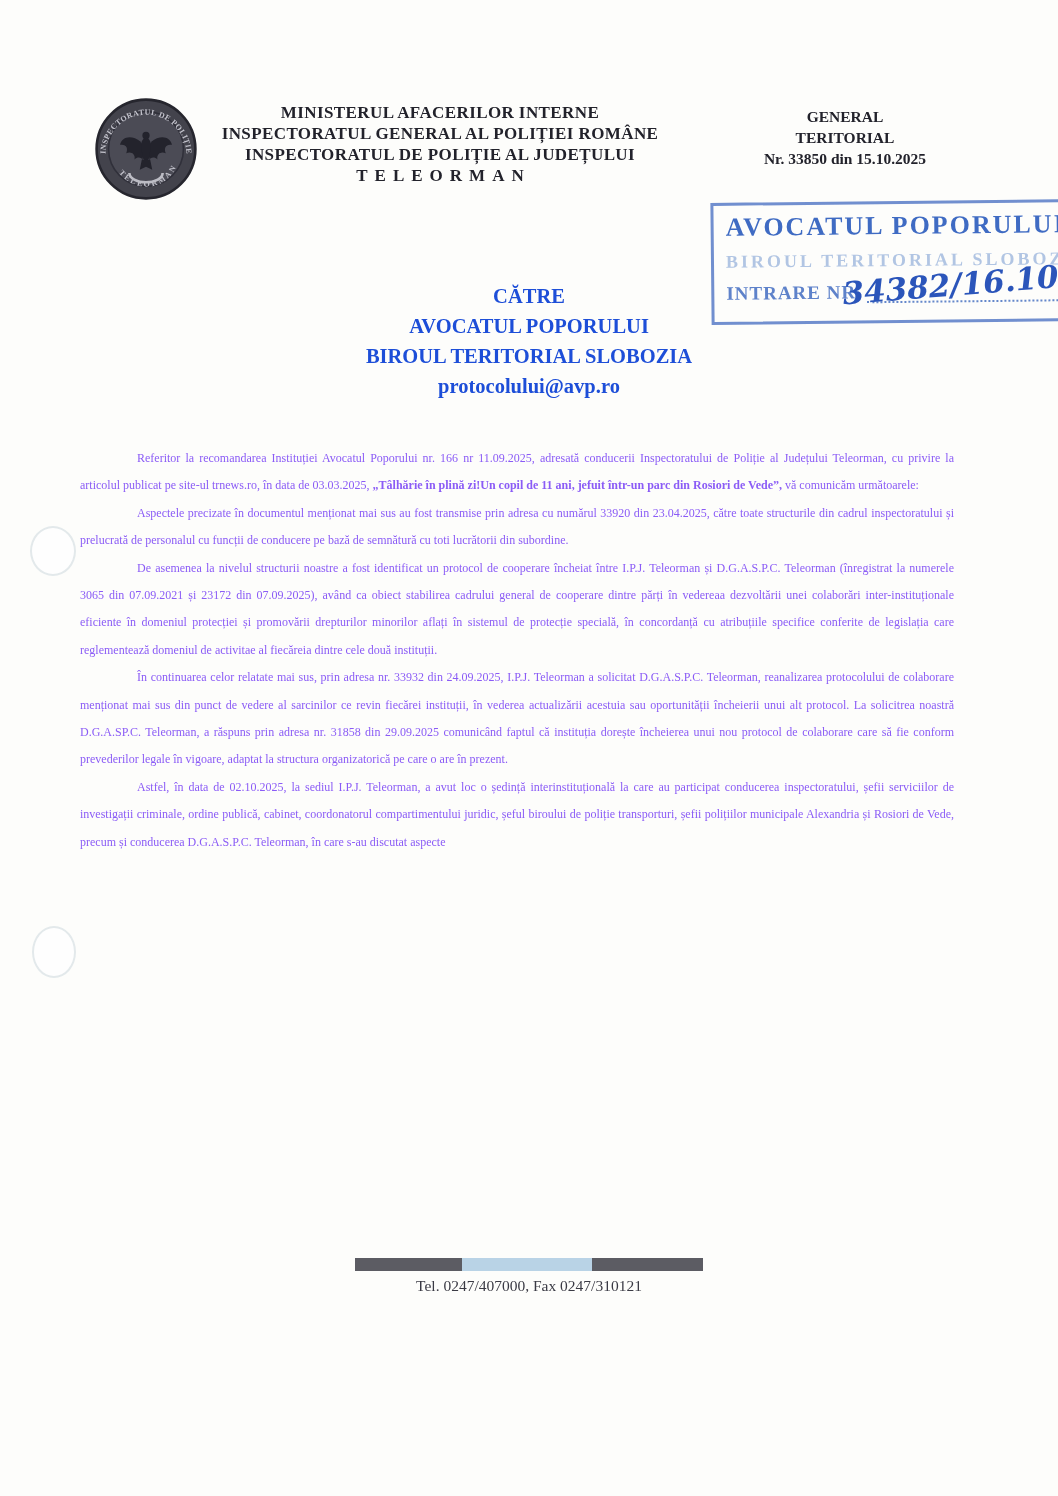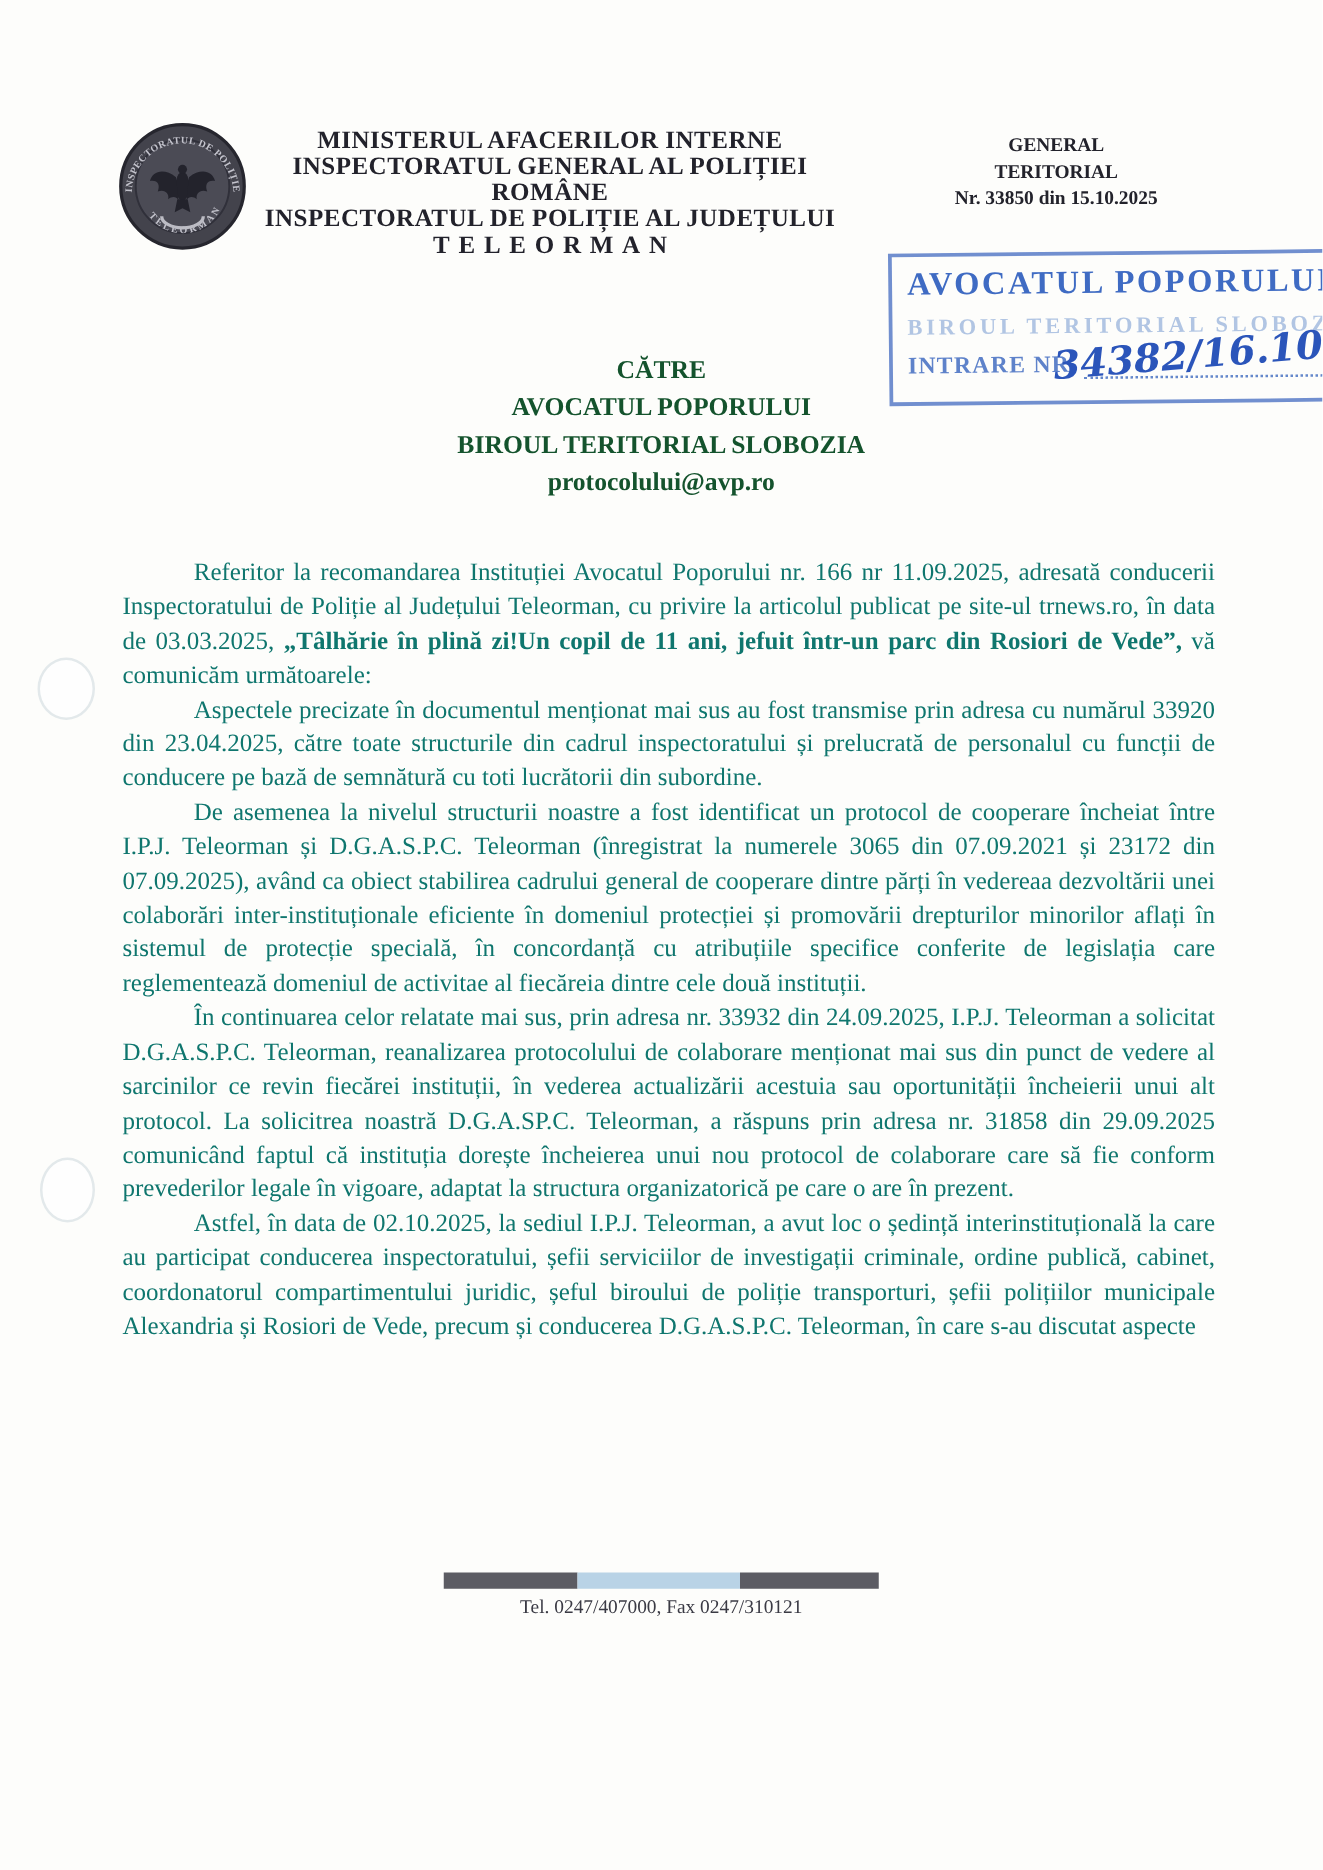--- a/index.html
+++ b/index.html
@@ -19,7 +19,7 @@
 
   .org-block {
     position:absolute; left:200px; top:102px; width:480px;
-    text-align:center; font-weight:bold; font-size:20px; line-height:21px;
+    text-align:center; font-weight:bold; font-size:17px; line-height:21px;
     color:#22222b; letter-spacing:0.4px;
   }
   .org-line-last { letter-spacing:7px; text-indent:7px; }

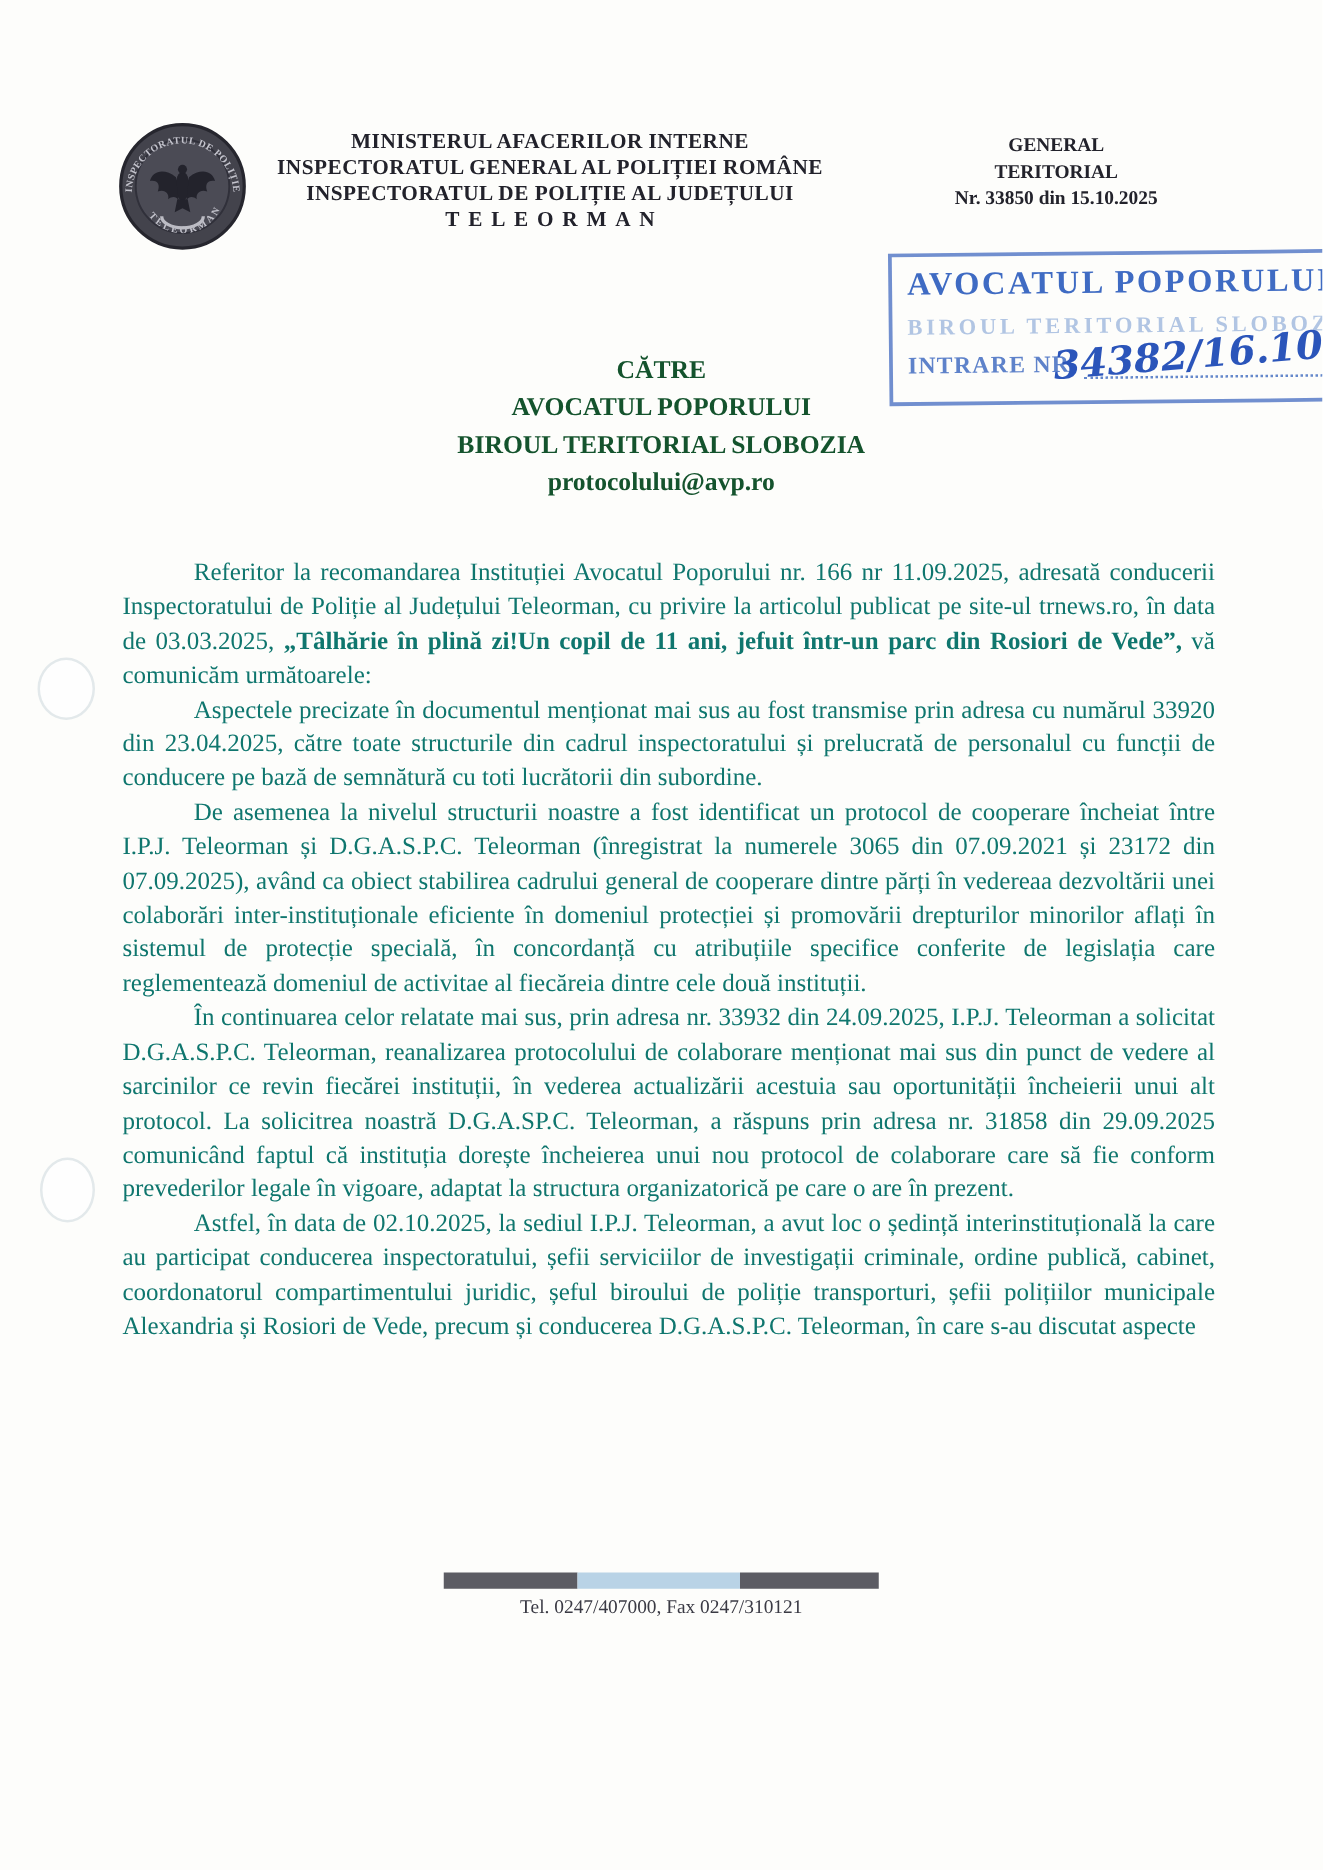--- a/index.html
+++ b/index.html
@@ -66,7 +66,7 @@
   .recipient {
     position:absolute; left:0; top:281px; width:1058px;
     text-align:center; font-weight:bold; font-size:20.5px; line-height:30px;
-    color:#14532d;
+    color:#1d4ed8;
   }
 
   

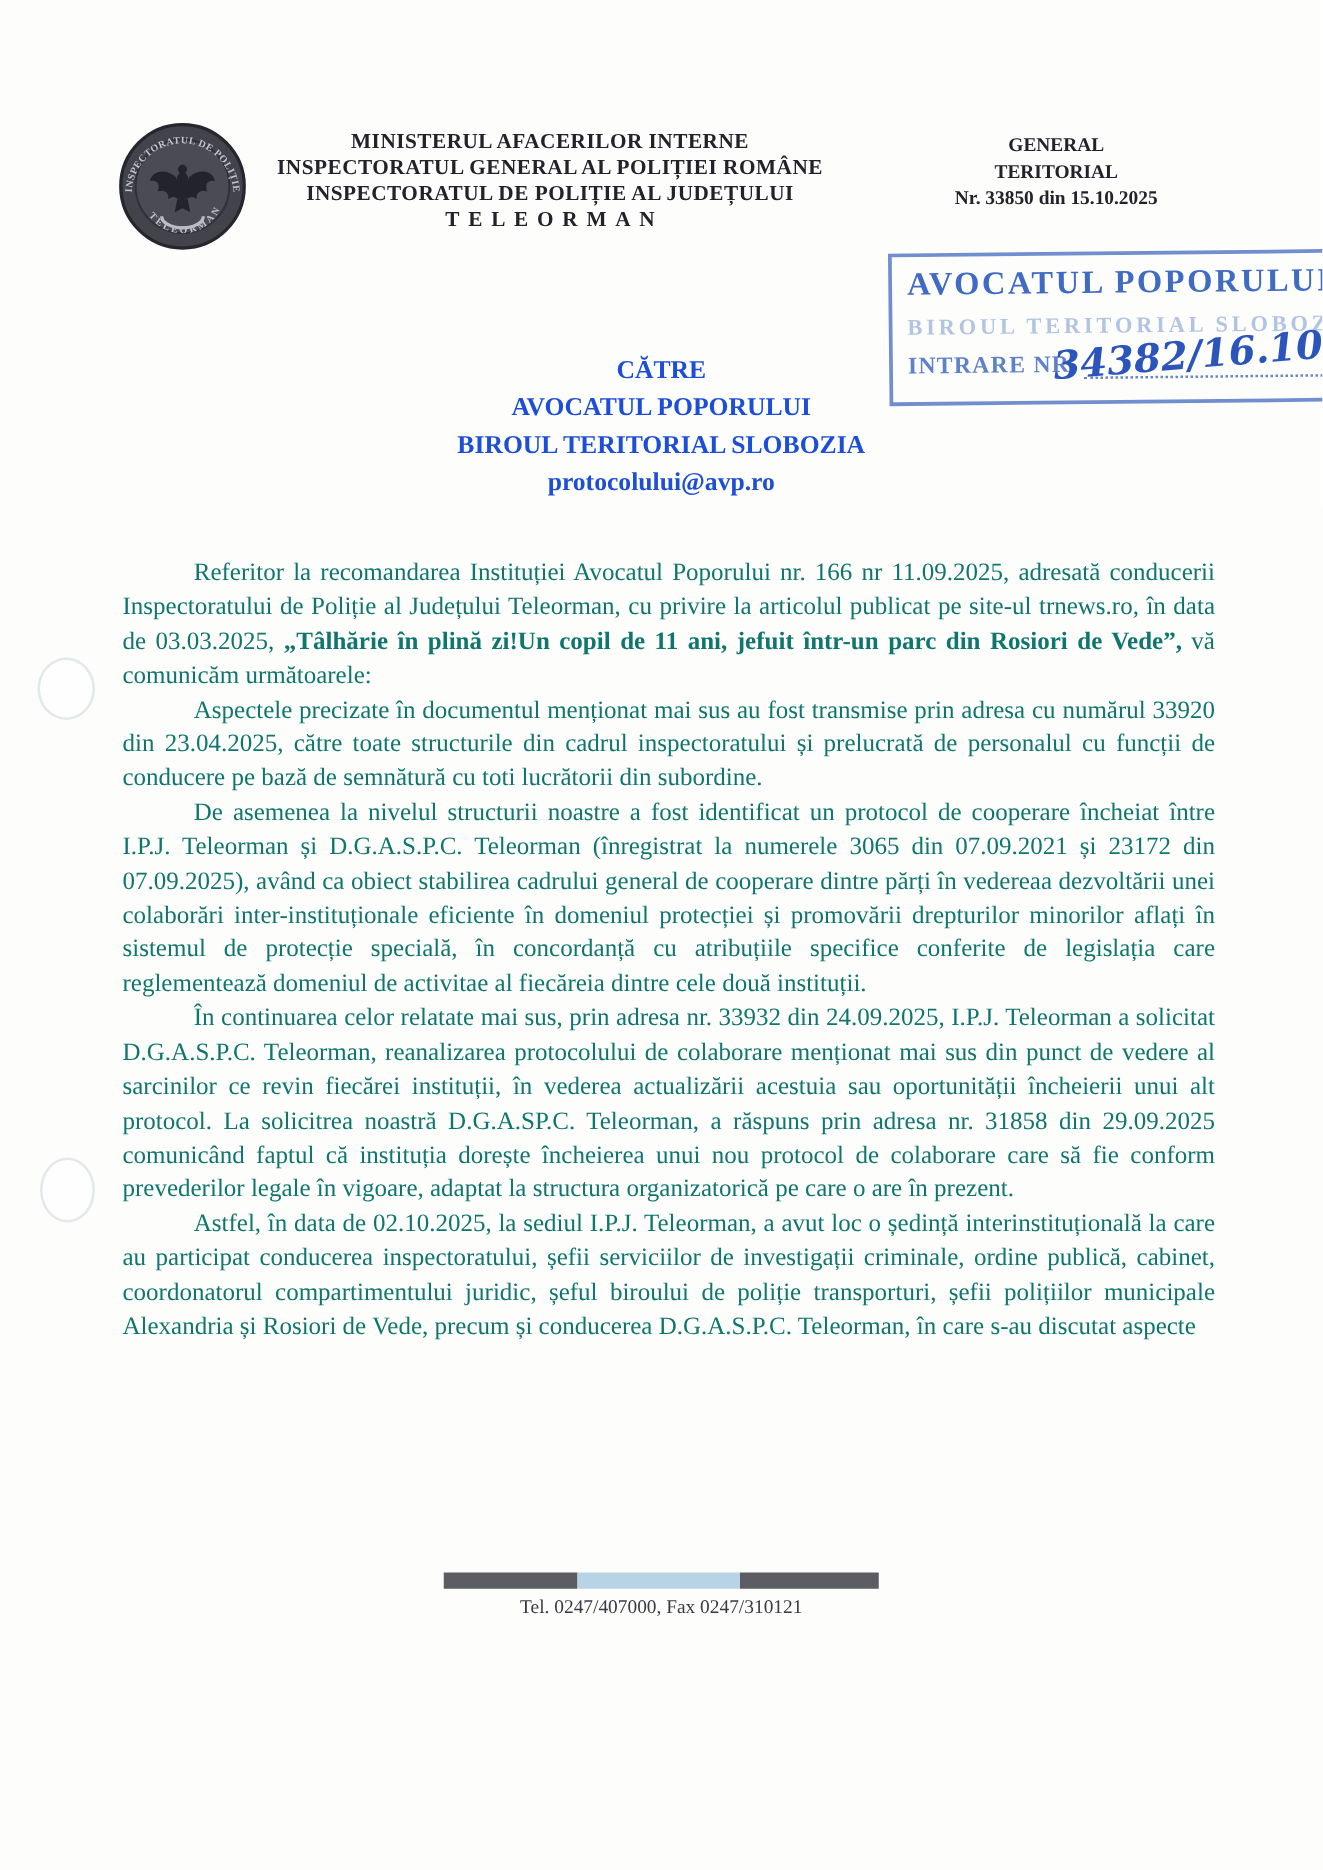--- a/index.html
+++ b/index.html
@@ -71,9 +71,9 @@
 
   
   .body-text {
-    position:absolute; left:98px; top:445px; width:874px;
-    font-size:20px; line-height:27.4px; text-align:justify;
-    color:#0f766e;
+    position:absolute; left:80px; top:445px; width:874px;
+    font-size:12px; line-height:27.4px; text-align:justify;
+    color:#8b5cf6;
   }
   .body-text p { text-indent:57px; }
 

